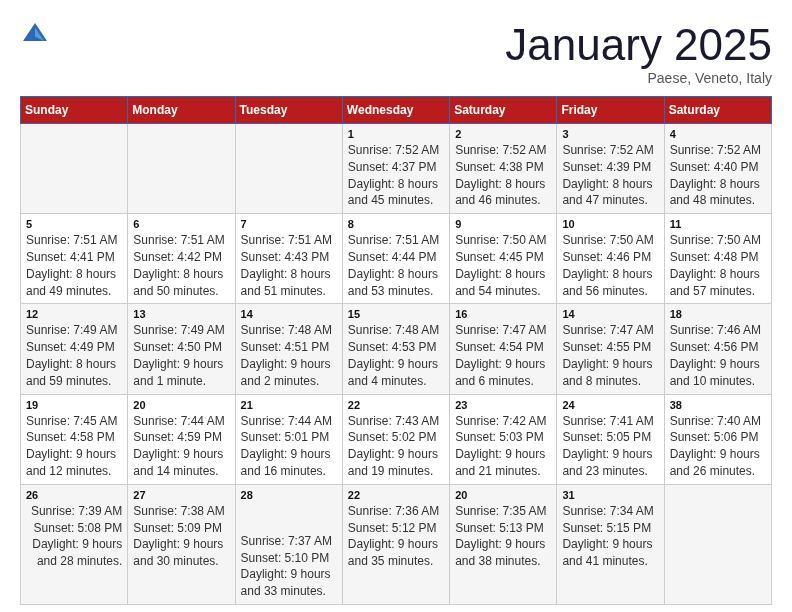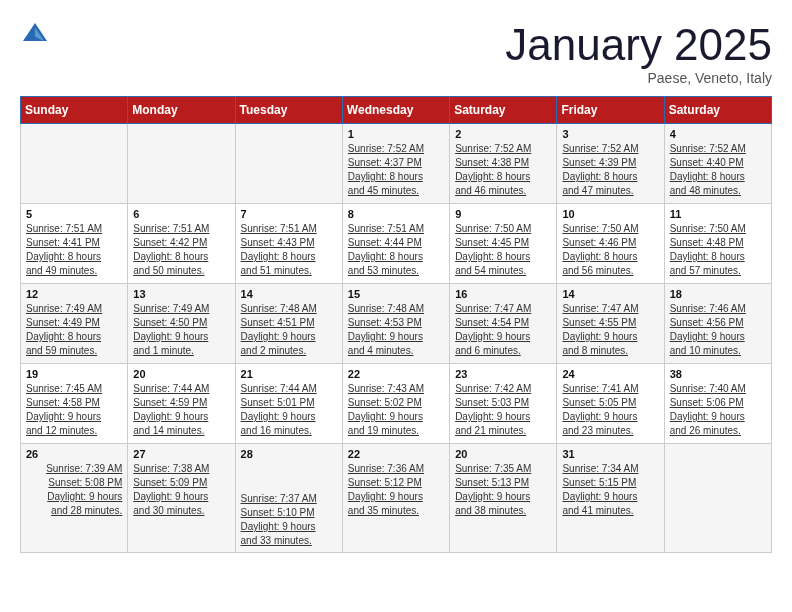--- a/index.html
+++ b/index.html
@@ -77,10 +77,9 @@
       color: #111;
     }
     .day-info {
-      font-size: 10px;
+      font-size: 12px;
       line-height: 1.4;
       color: #333;
-      text-decoration: underline;
     }
     tr:nth-child(odd) td {
       background-color: #f5f5f5;

